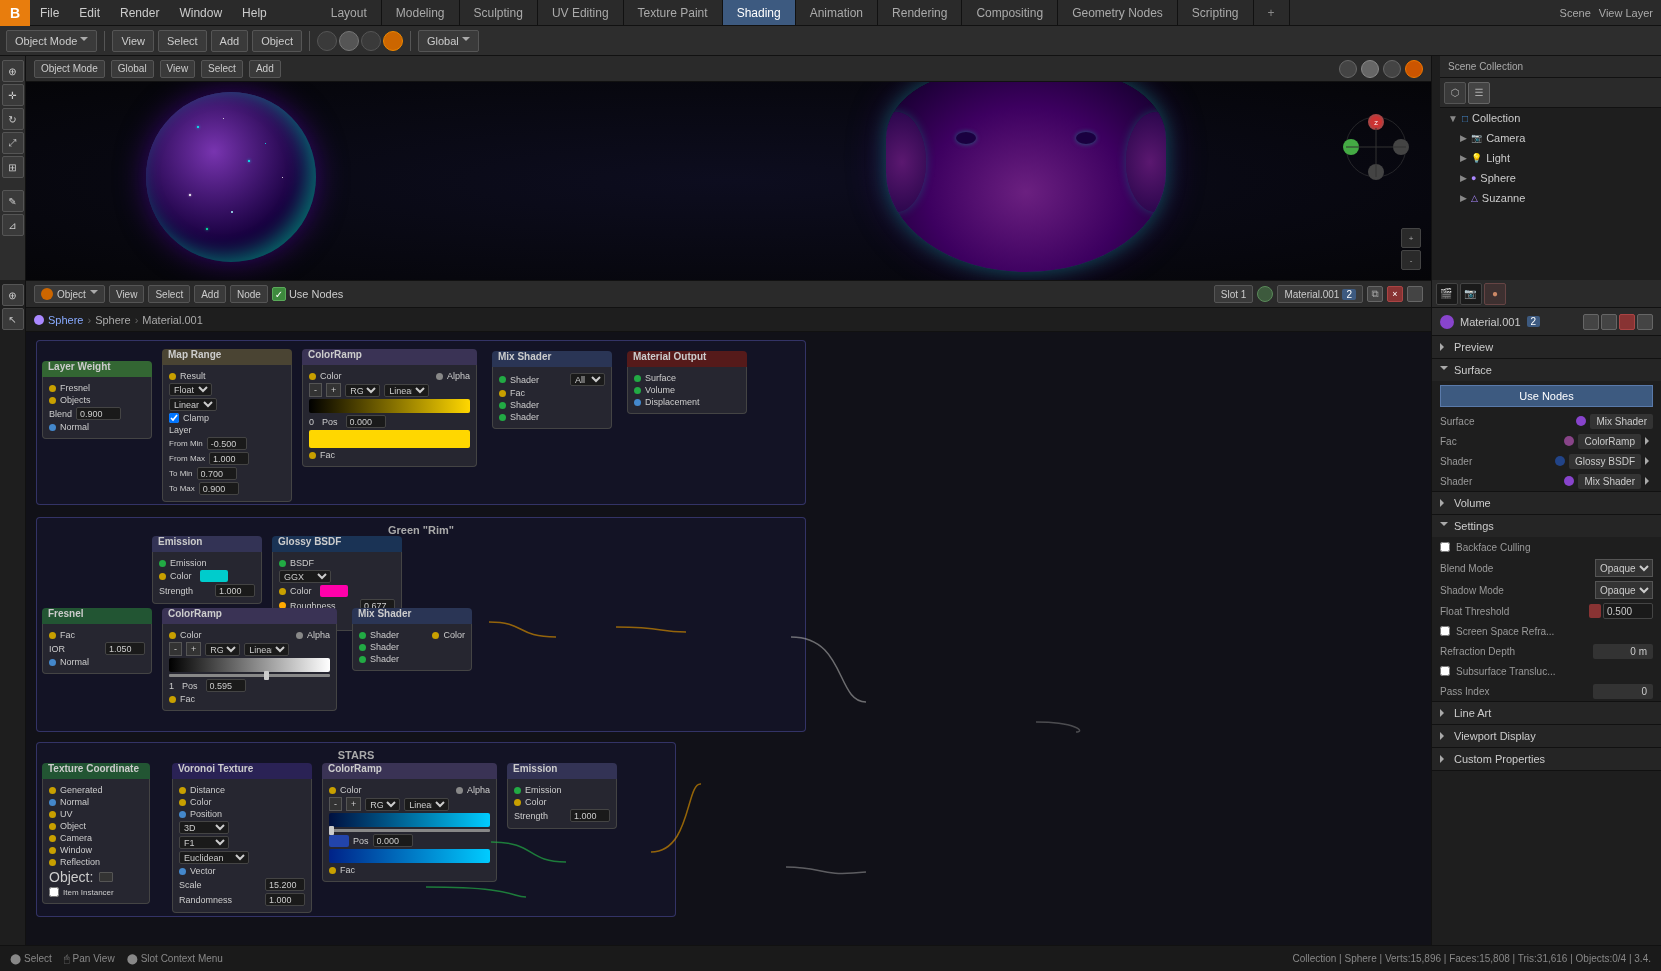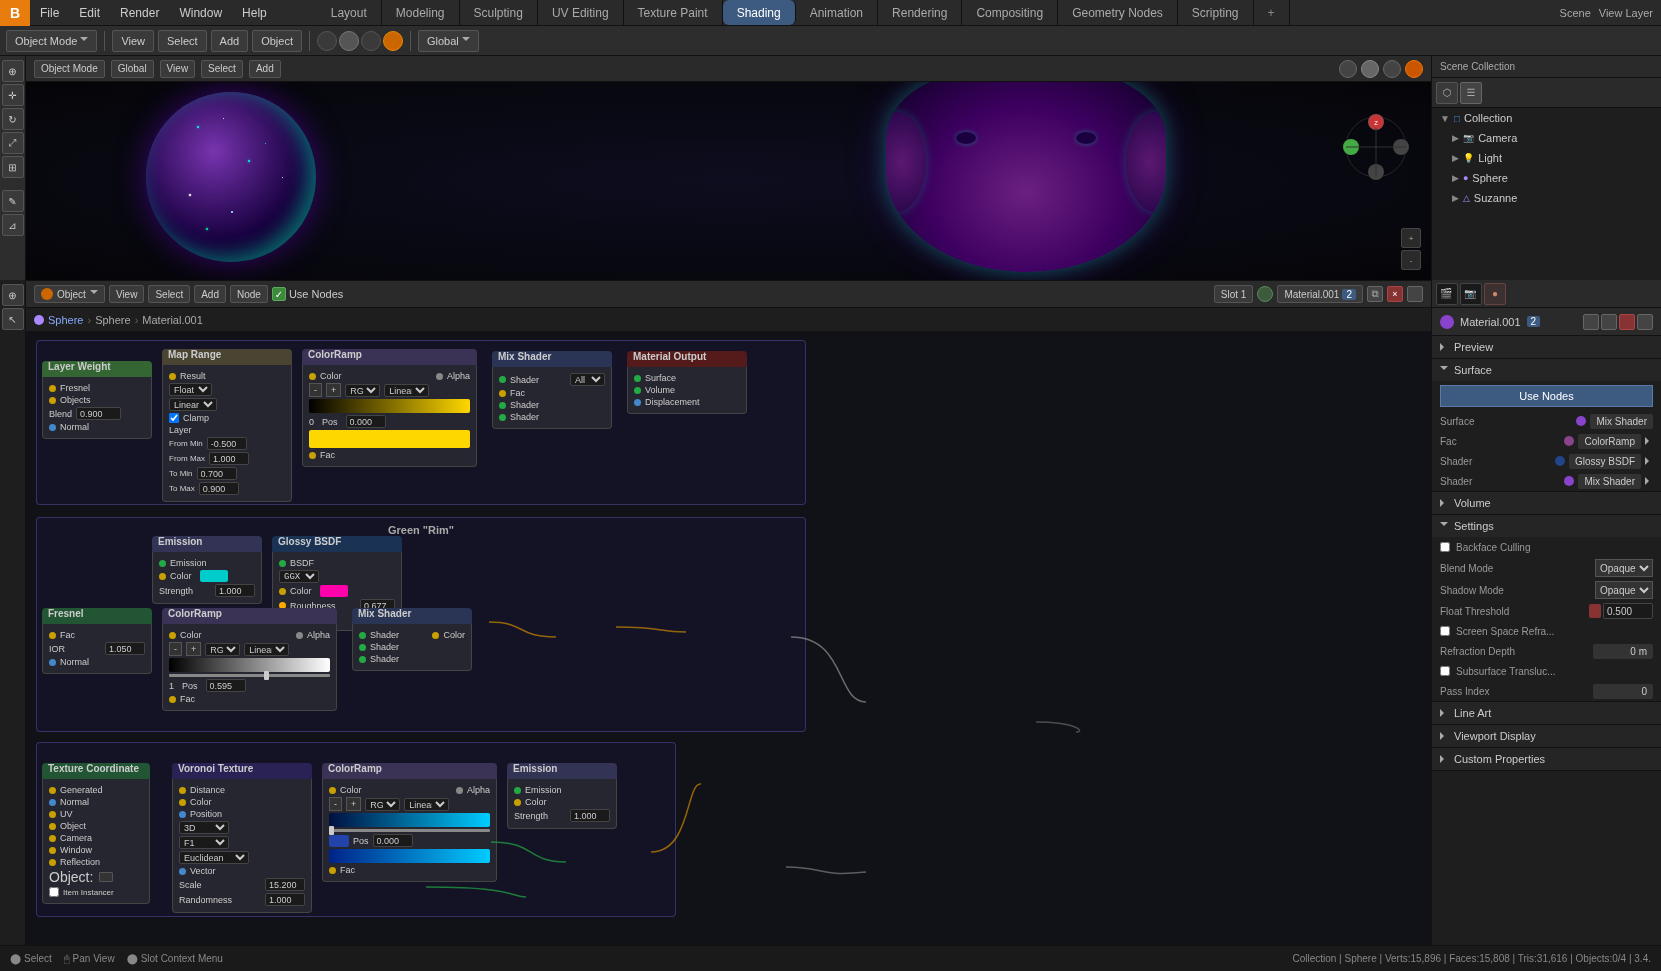--- a/index.html
+++ b/index.html
@@ -63,7 +63,6 @@
     .workspace-tab.active {
       background: #3d5a80;
       color: white;
-      border-radius: 6px;
     }
 
     

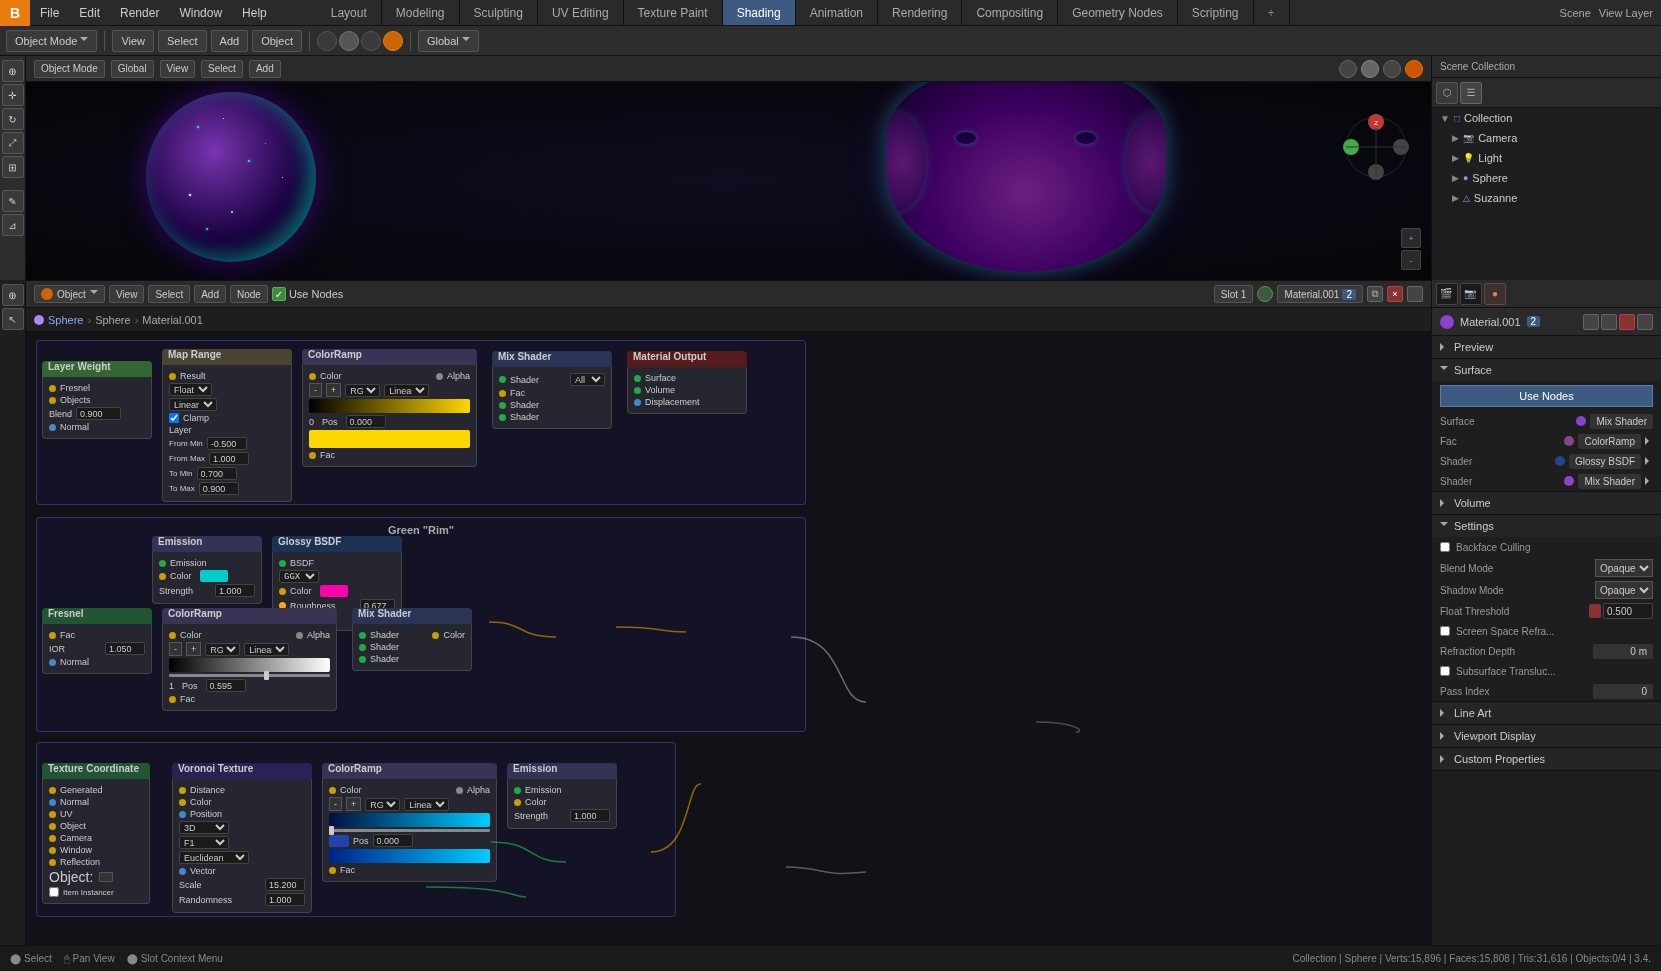--- a/index.html
+++ b/index.html
@@ -602,7 +602,7 @@
 
 <div id="material-header">
 
-  <div style="height:100%;display:flex;flex-direction:column;">
+  <div style="height:100%;display:flex;flex-direction:column;margin-left:8px;">
     <div class="outliner-header">
       <span>Scene Collection</span>
     </div>

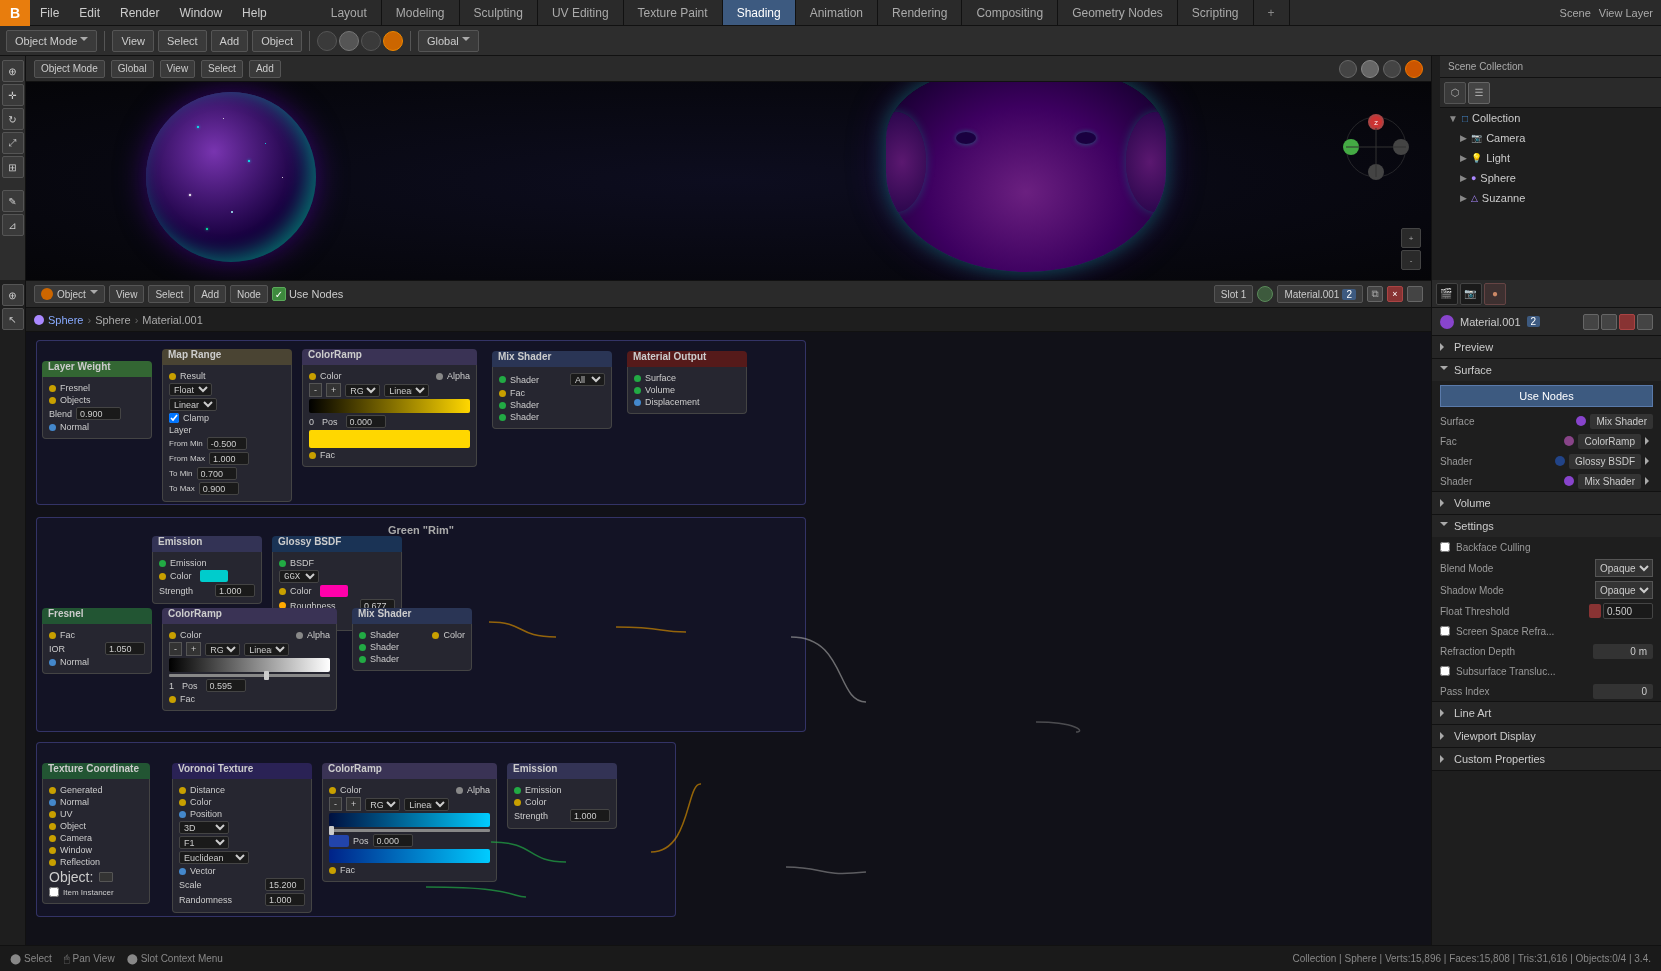--- a/index.html
+++ b/index.html
@@ -880,7 +880,7 @@
           <span>BSDF</span>
         </div>
         <div class="node-row">
-          <select class="node-dropdown" style="width:40px;font-family:Liberation Mono, monospace;"><option>GGX</option></select>
+          <select class="node-dropdown" style="width:52px;"><option>GGX</option></select>
         </div>
         <div class="node-row">
           <div class="node-socket socket-yellow"></div>

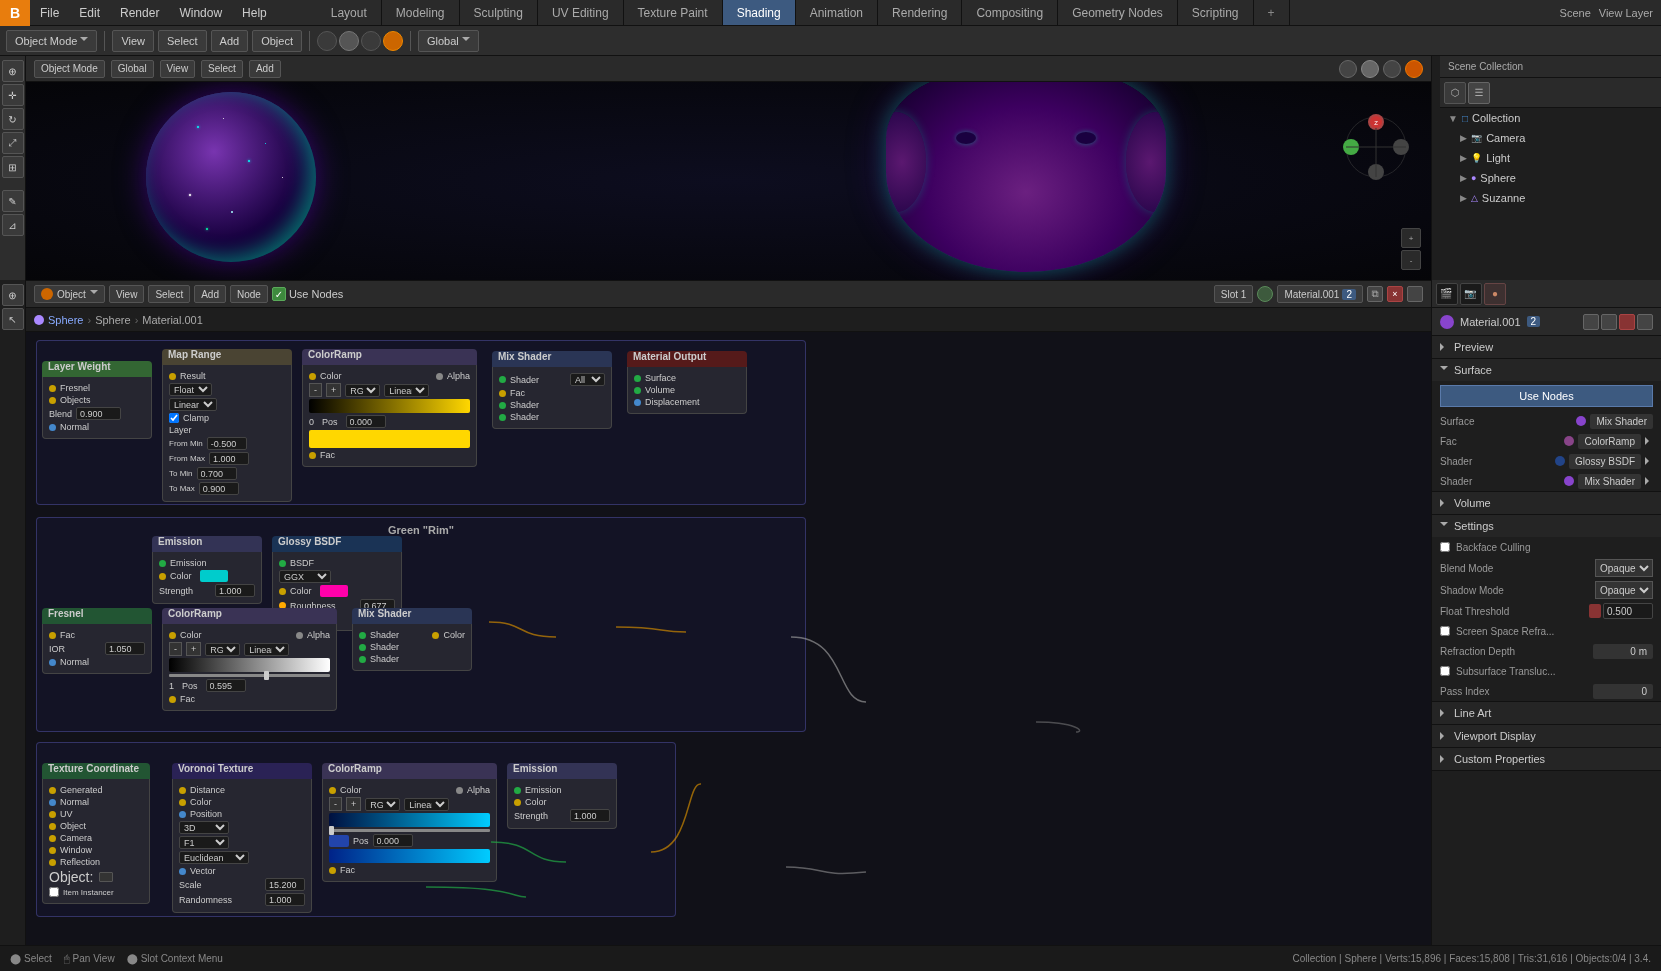--- a/index.html
+++ b/index.html
@@ -976,6 +976,7 @@
   </div>
 
   <div class="node-group" style="left:10px;top:410px;width:640px;height:175px;">
+    <div class="node-group-title">STARS</div>
 
     <div class="node" style="left:5px;top:20px;width:108px;">
       <div class="node-header nh-texcoord">

